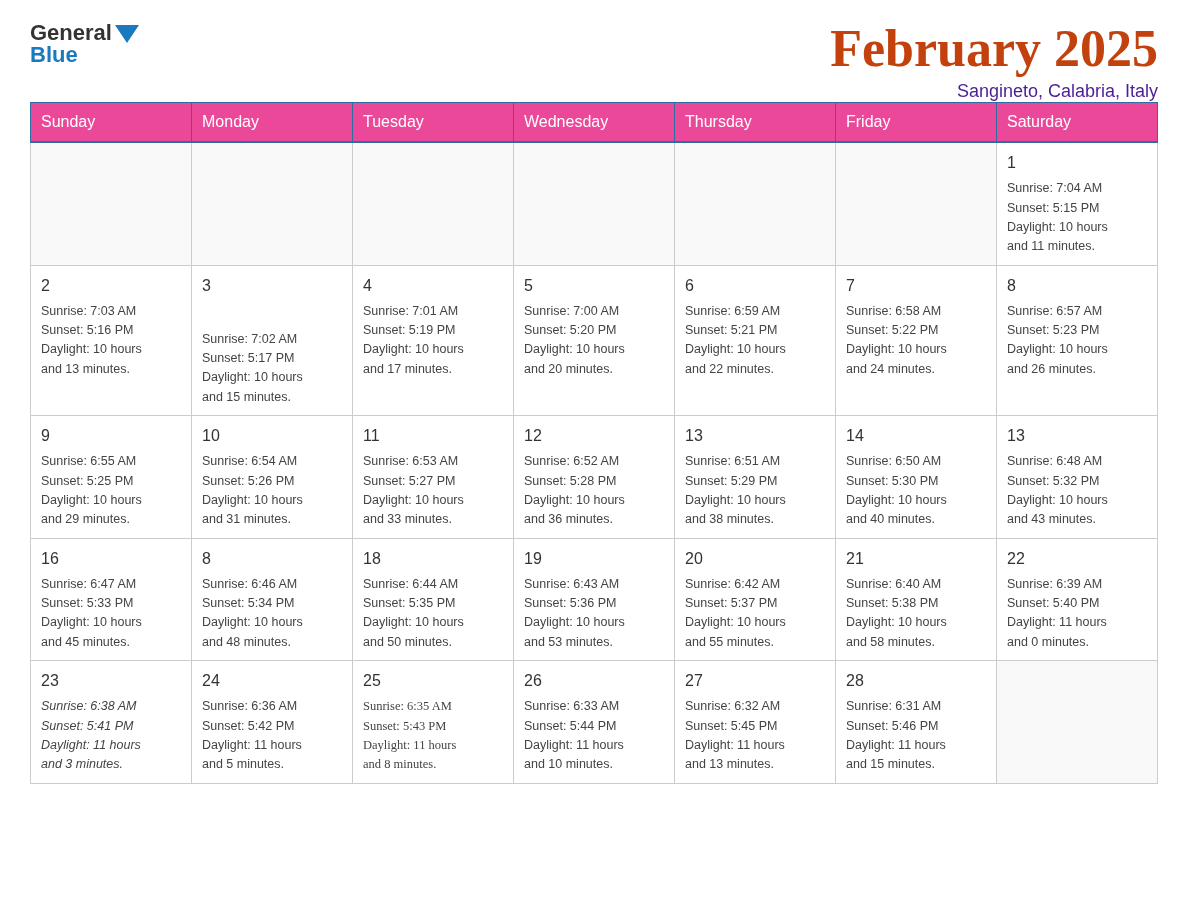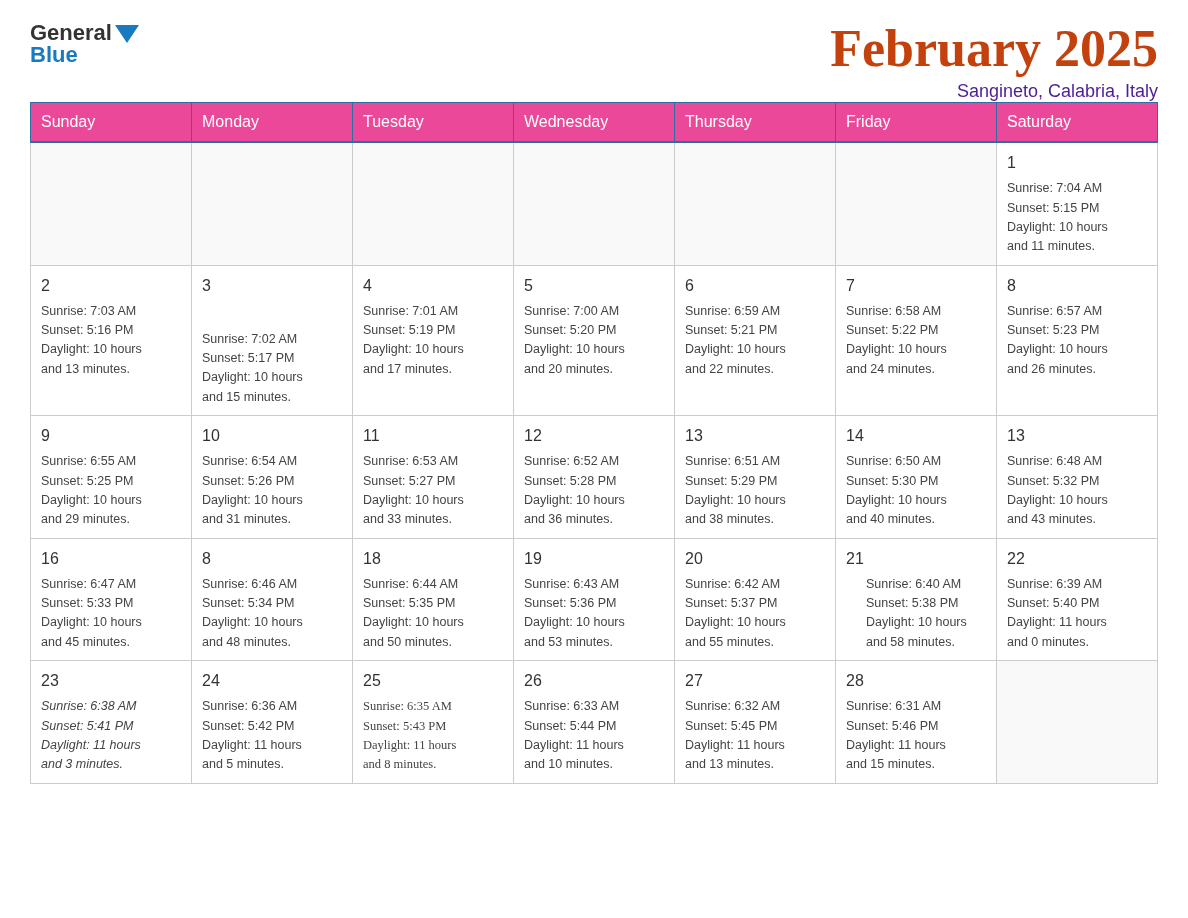--- a/index.html
+++ b/index.html
@@ -286,7 +286,7 @@
         </td>
         <td>
           <span class="day-number">21</span>
-          <div class="day-info" style="white-space: pre-line; margin-left: 20px;">Sunrise: 6:40 AM
+          <div class="day-info" style="white-space: pre-line;">Sunrise: 6:40 AM
 Sunset: 5:38 PM
 Daylight: 10 hours
 and 58 minutes.</div>

